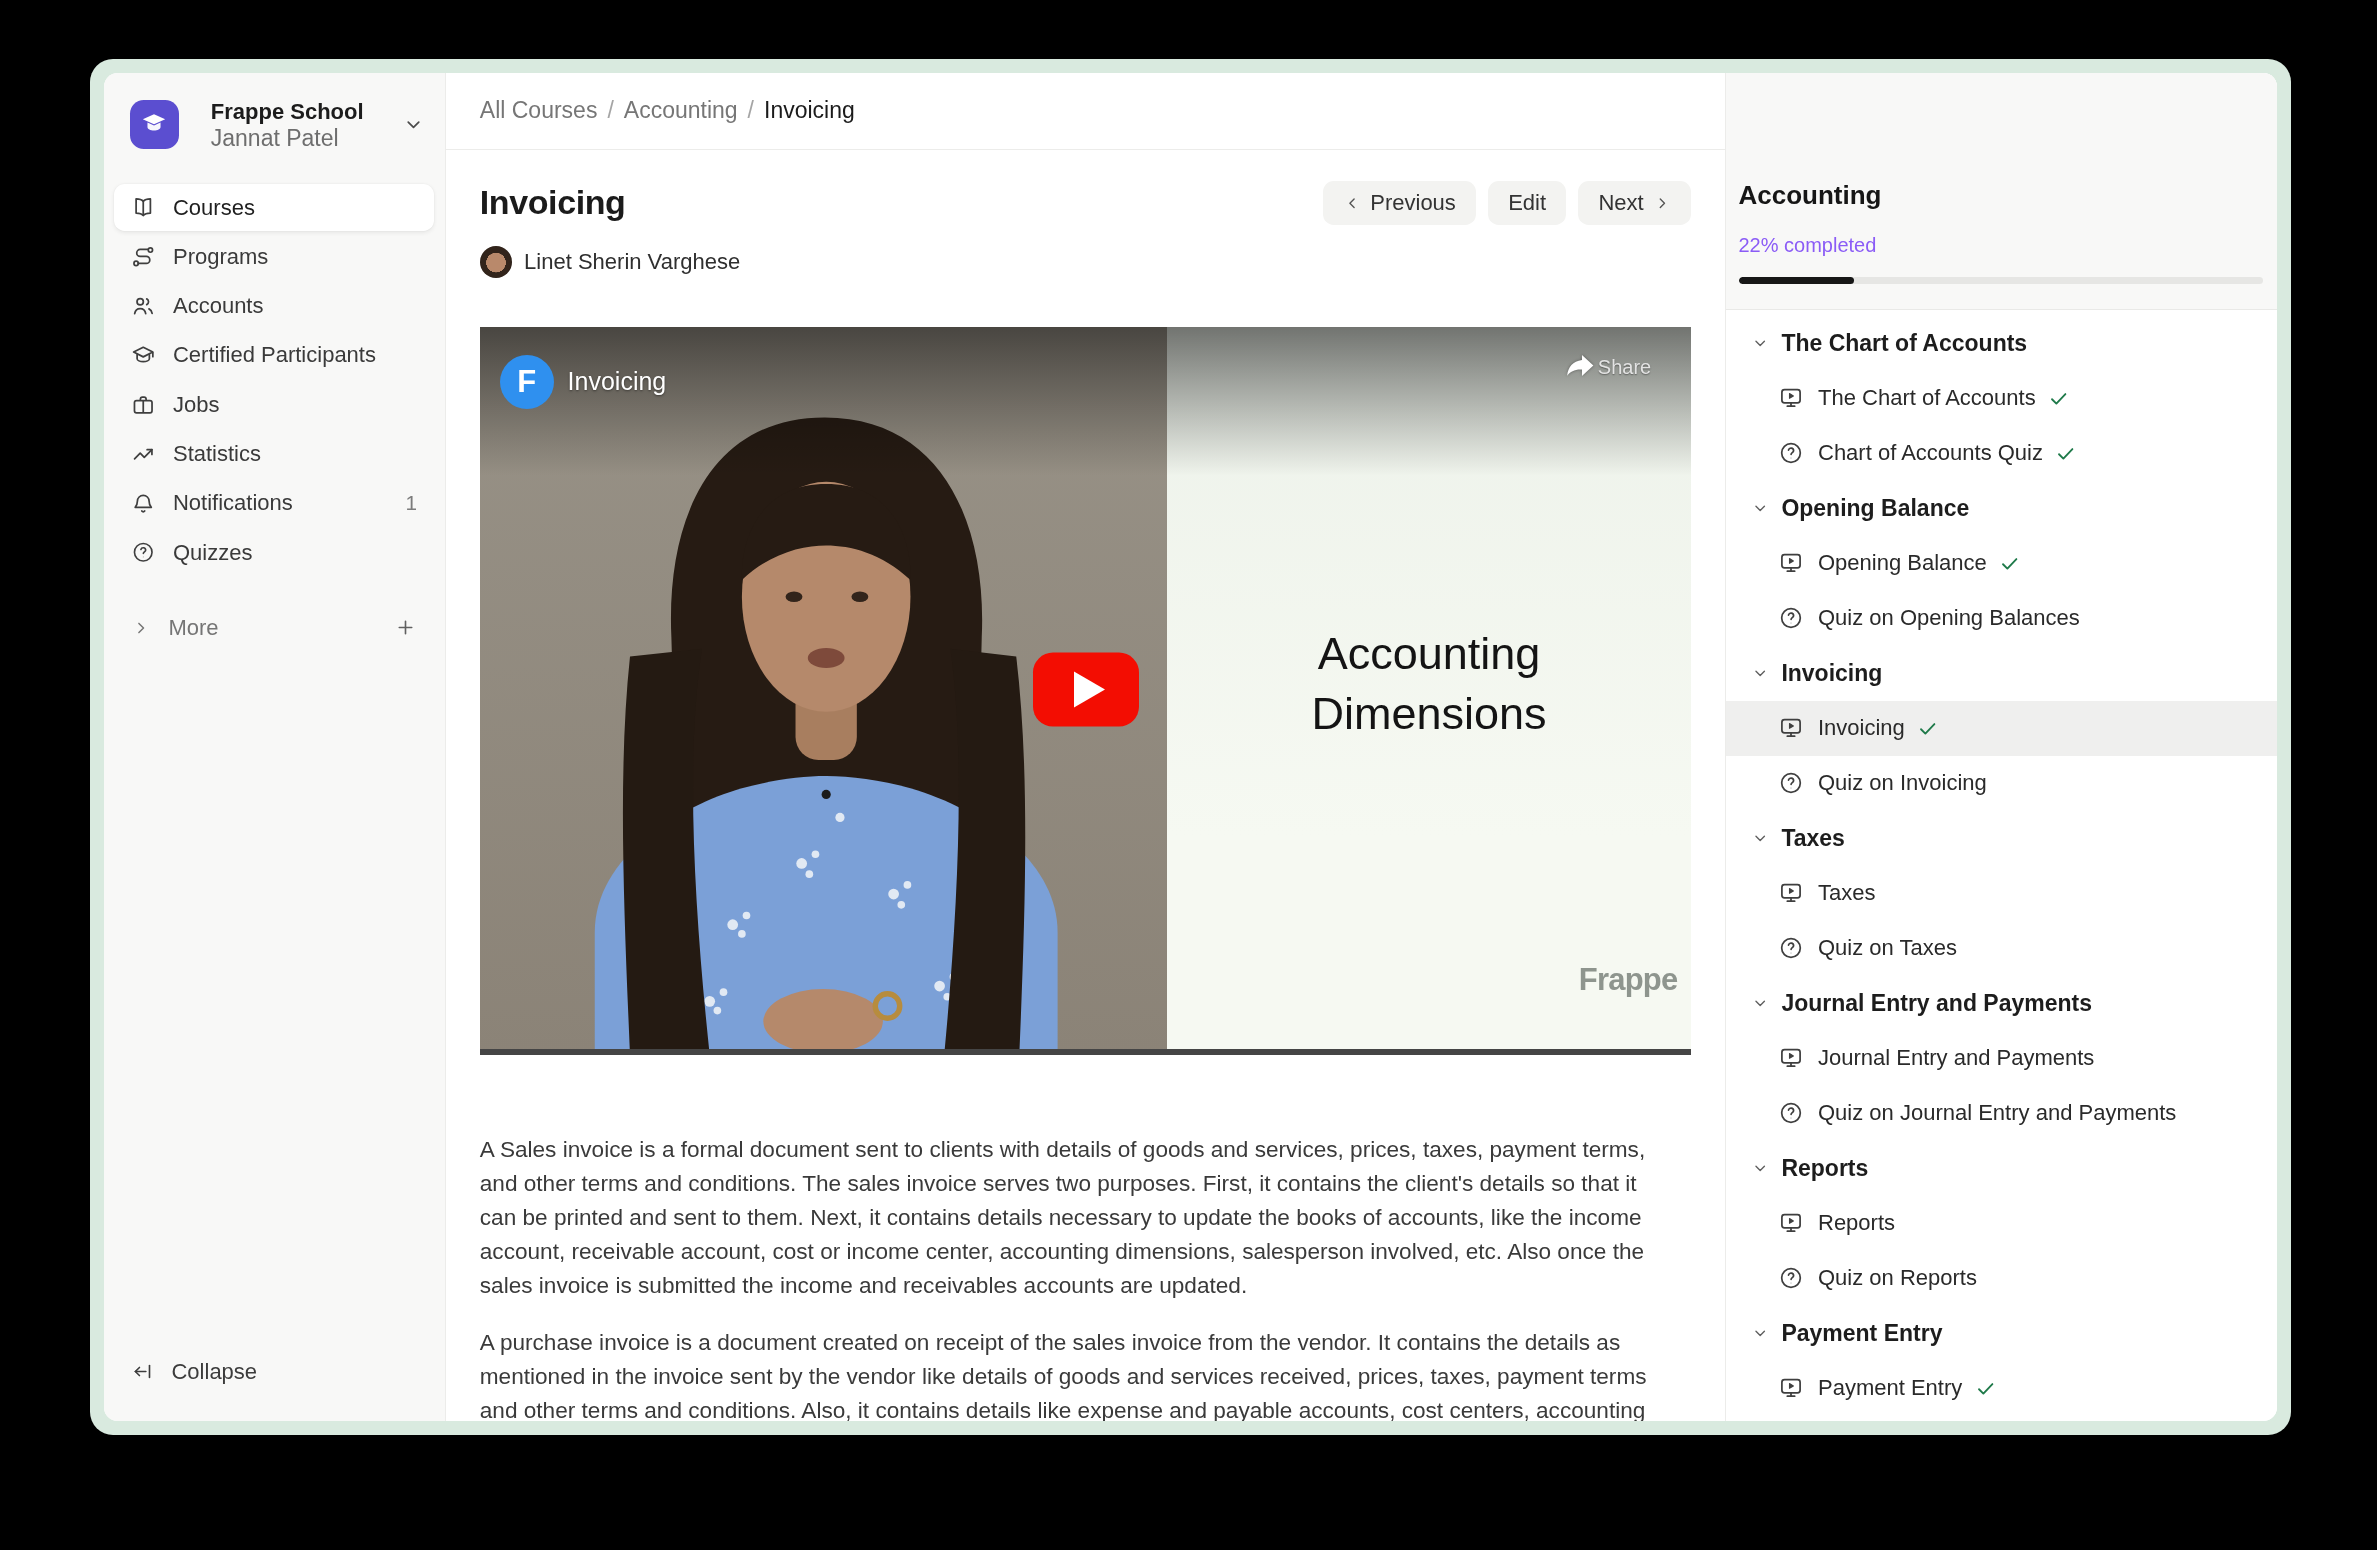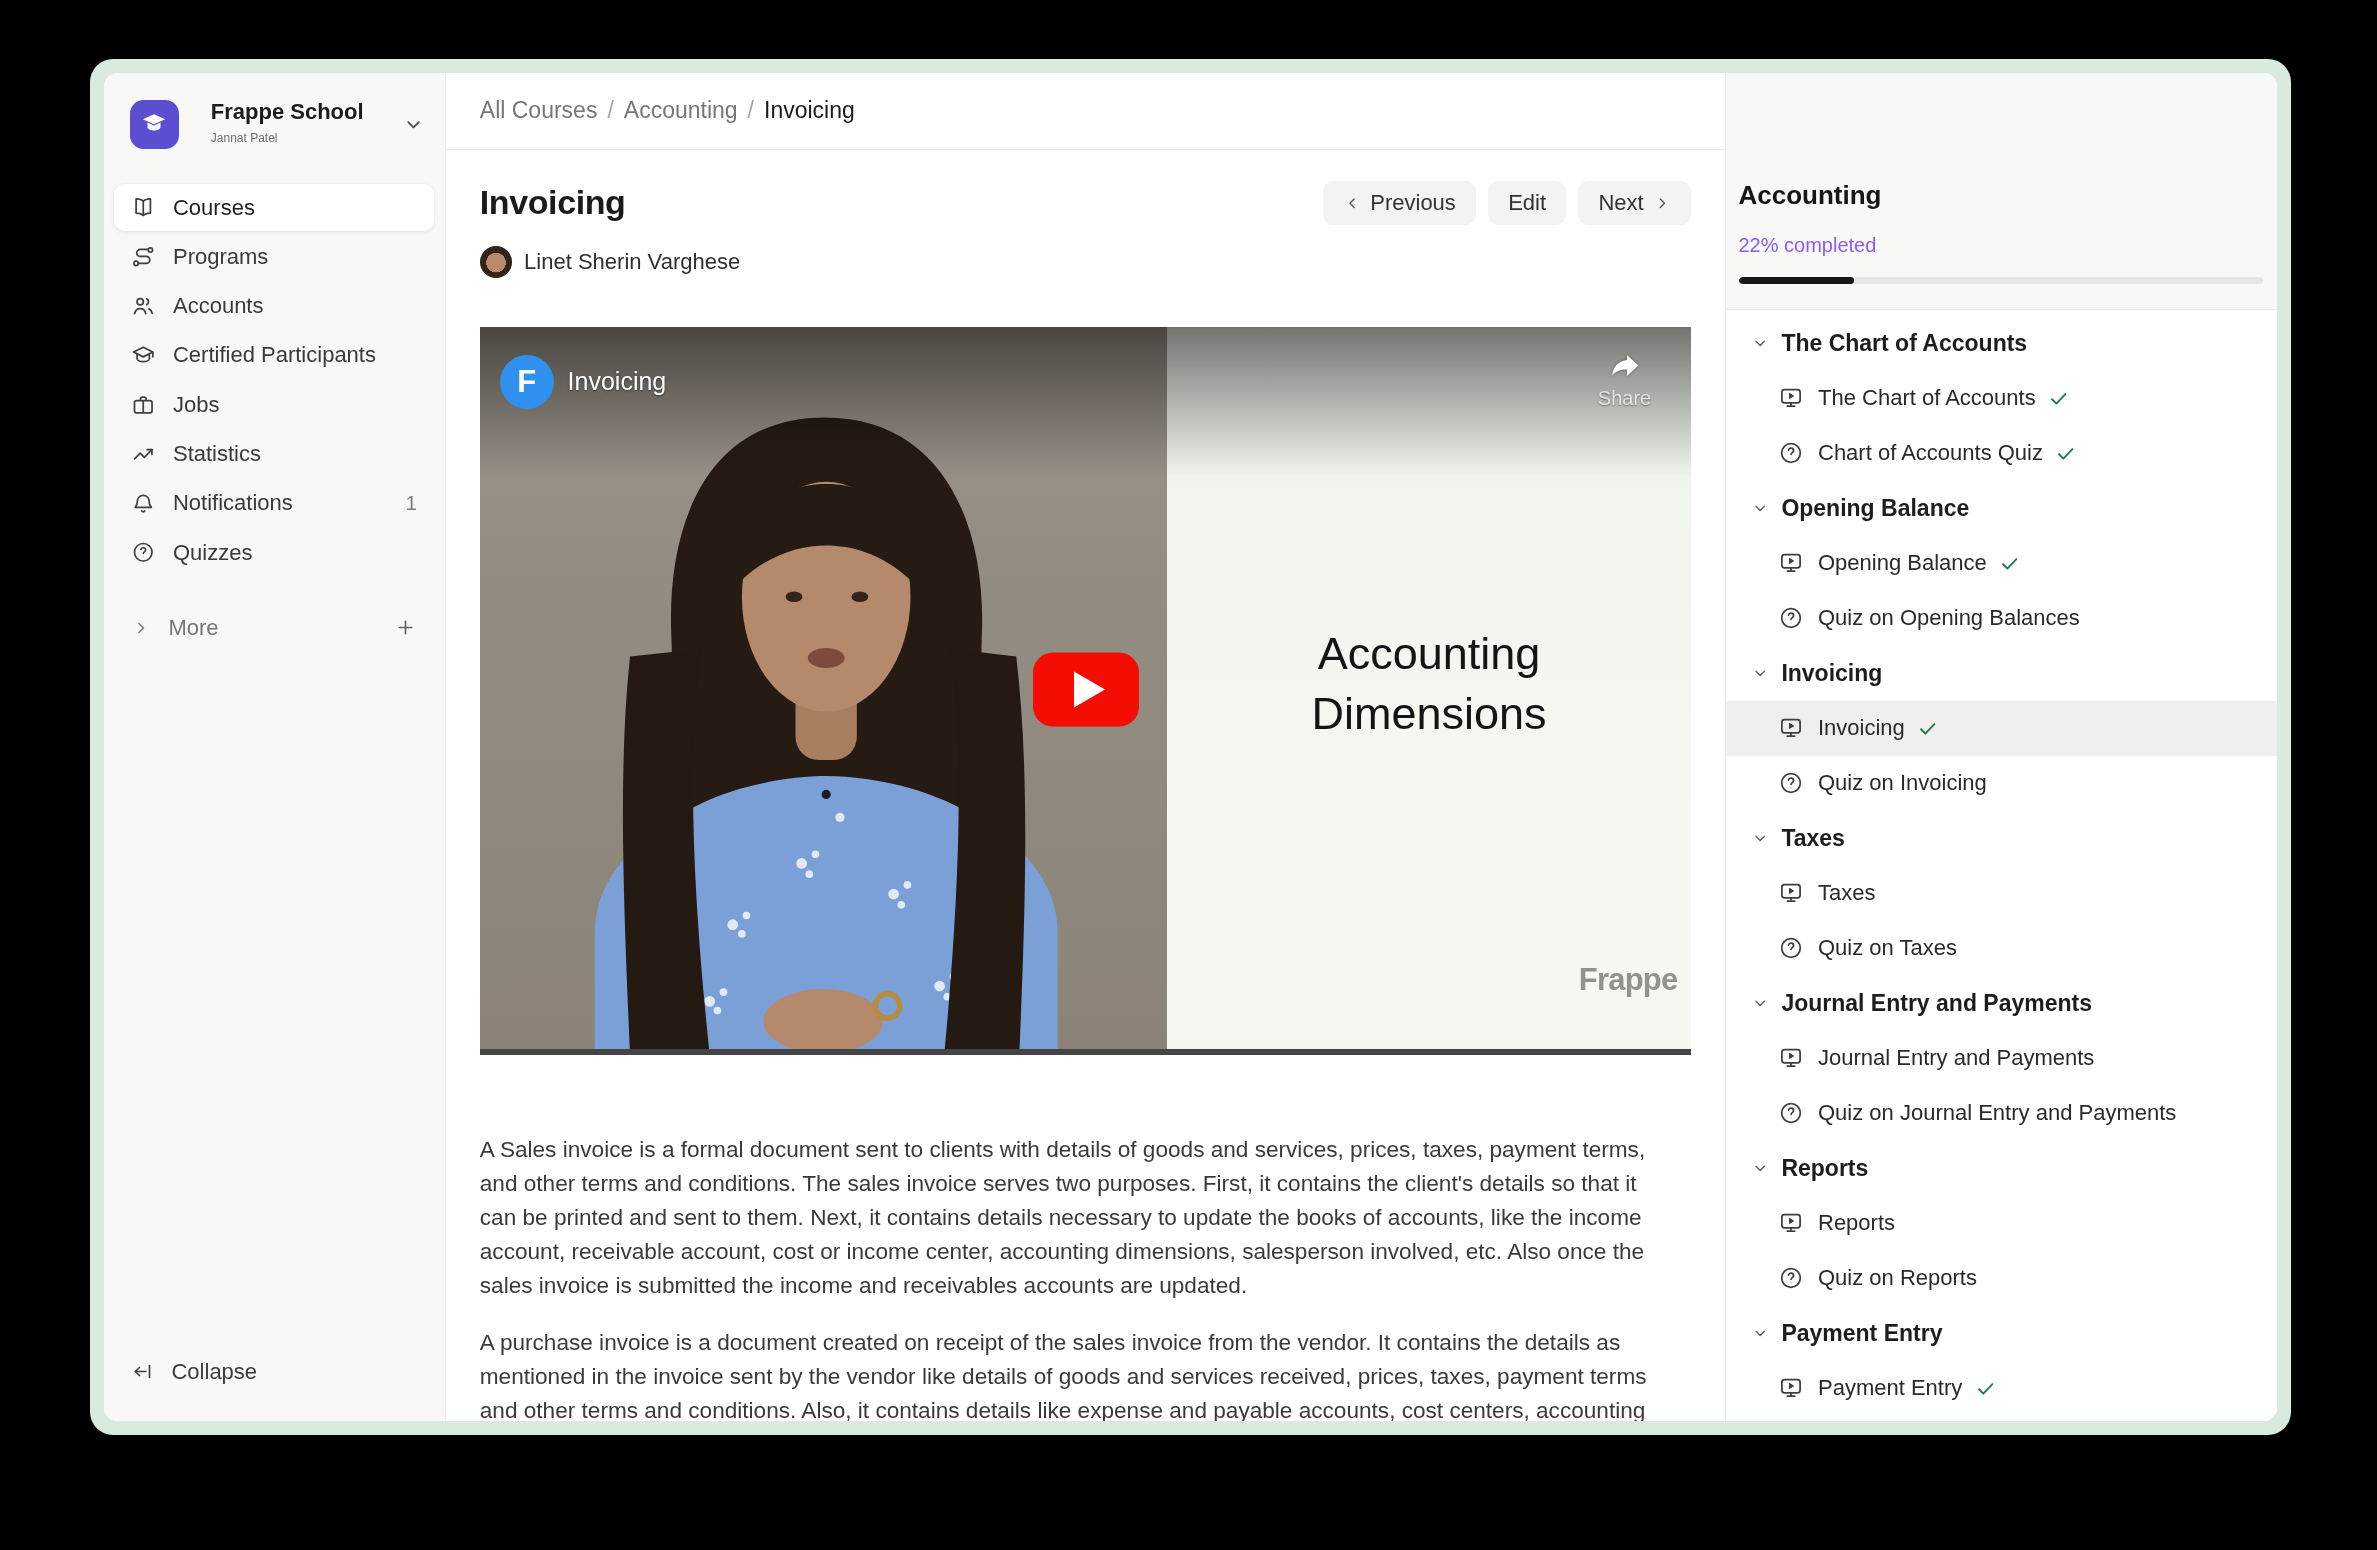--- a/index.html
+++ b/index.html
@@ -18,7 +18,7 @@
               display:flex;align-items:center;justify-content:center;flex-shrink:0;}
   .brand-texts{display:flex;flex-direction:column;min-width:0;}
   .brand-name{font-size:22px;font-weight:700;color:#1c1c1c;line-height:26px;}
-  .brand-user{font-size:12px;color:#6e6e6e;line-height:23px;margin-top:2.3px;}
+  .brand-user{font-size:23px;color:#6e6e6e;line-height:23px;margin-top:2.3px;}
   .brand-chev{margin-left:auto;width:23px;height:23px;color:#4c4c4c;}
   .menu{margin-top:34px;}
   .s-item{height:47px;border-radius:10.7px;display:flex;align-items:center;gap:17px;

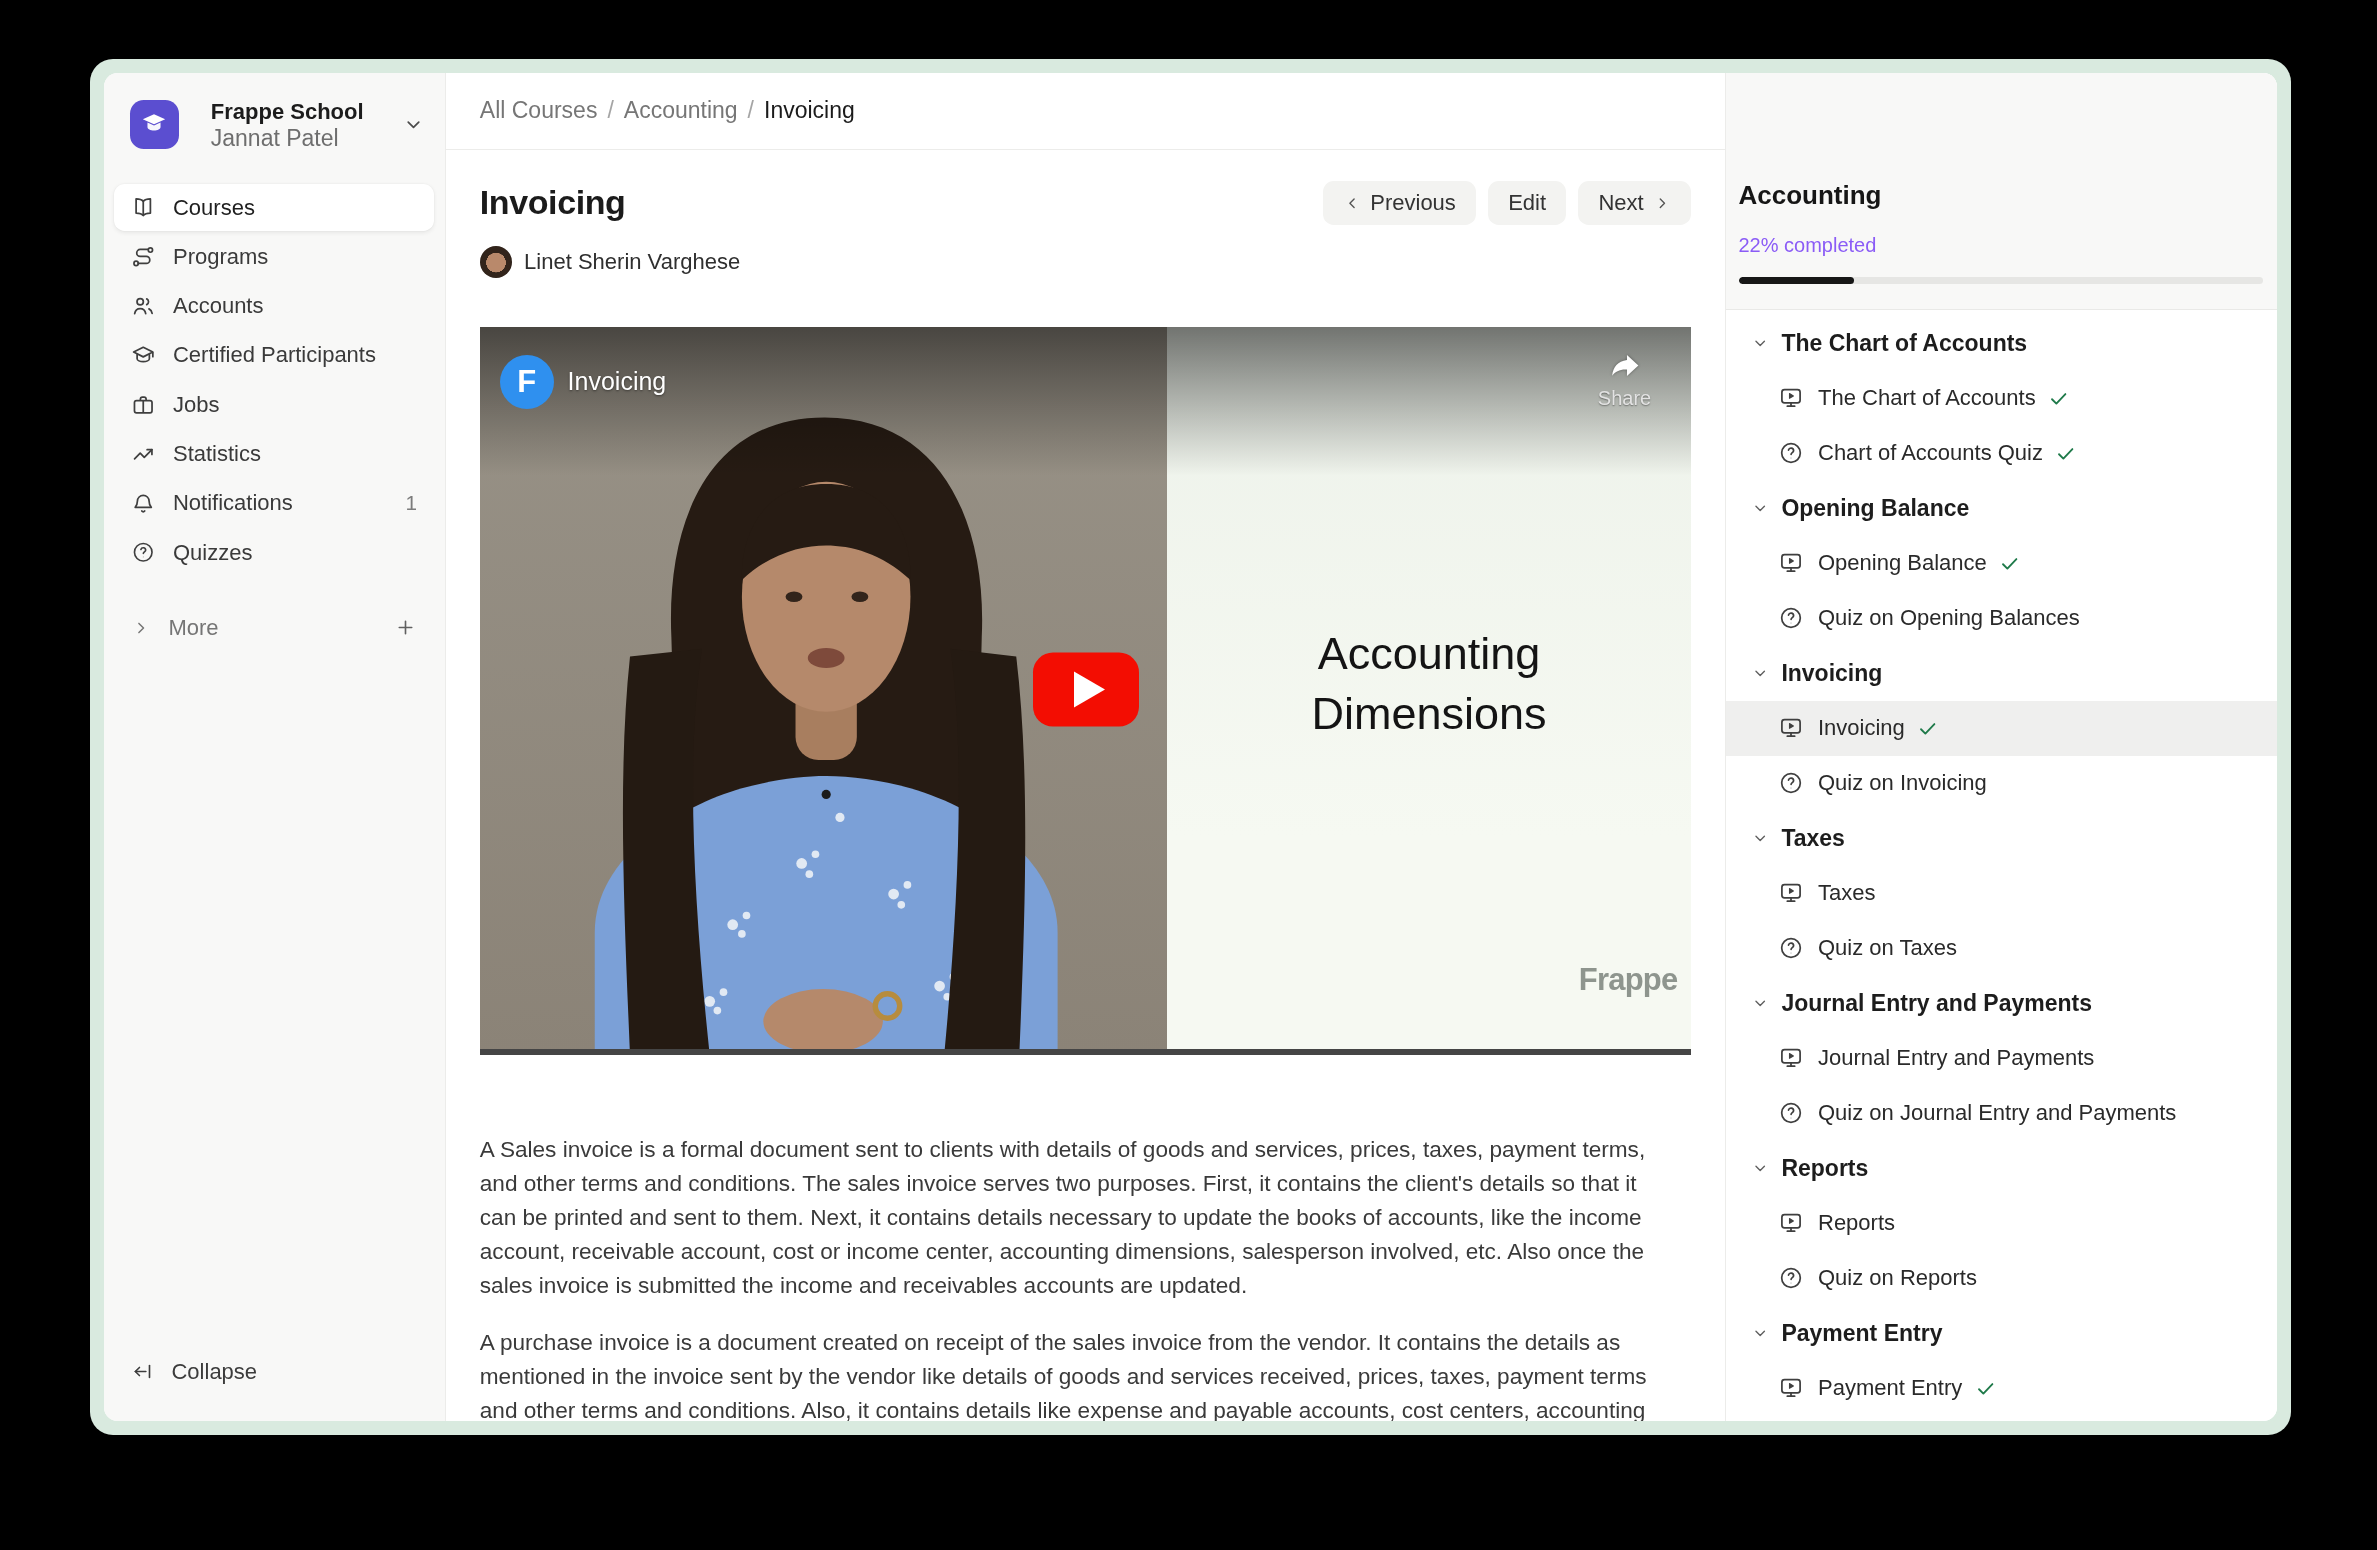--- a/index.html
+++ b/index.html
@@ -72,7 +72,7 @@
   .v-logo{width:54px;height:54px;border-radius:50%;background:#2f90ef;color:#fff;
           display:flex;align-items:center;justify-content:center;font-size:31px;font-weight:700;}
   .v-title-text{font-size:25px;color:#fff;text-shadow:0 0.8px 2.3px rgba(0,0,0,.45);}
-  .v-share{position:absolute;top:20px;right:40px;display:flex;flex-direction:column;
+  .v-share{position:absolute;top:20px;right:40px;display:flex;
            align-items:center;cursor:pointer;}
   .v-share .ic{width:37px;height:37px;color:#fff;filter:drop-shadow(0 0.8px 1.5px rgba(0,0,0,.4));}
   .v-share-label{margin-top:3.1px;font-size:20px;color:#e3e3e3;text-shadow:0 0.8px 1.5px rgba(0,0,0,.4);}

